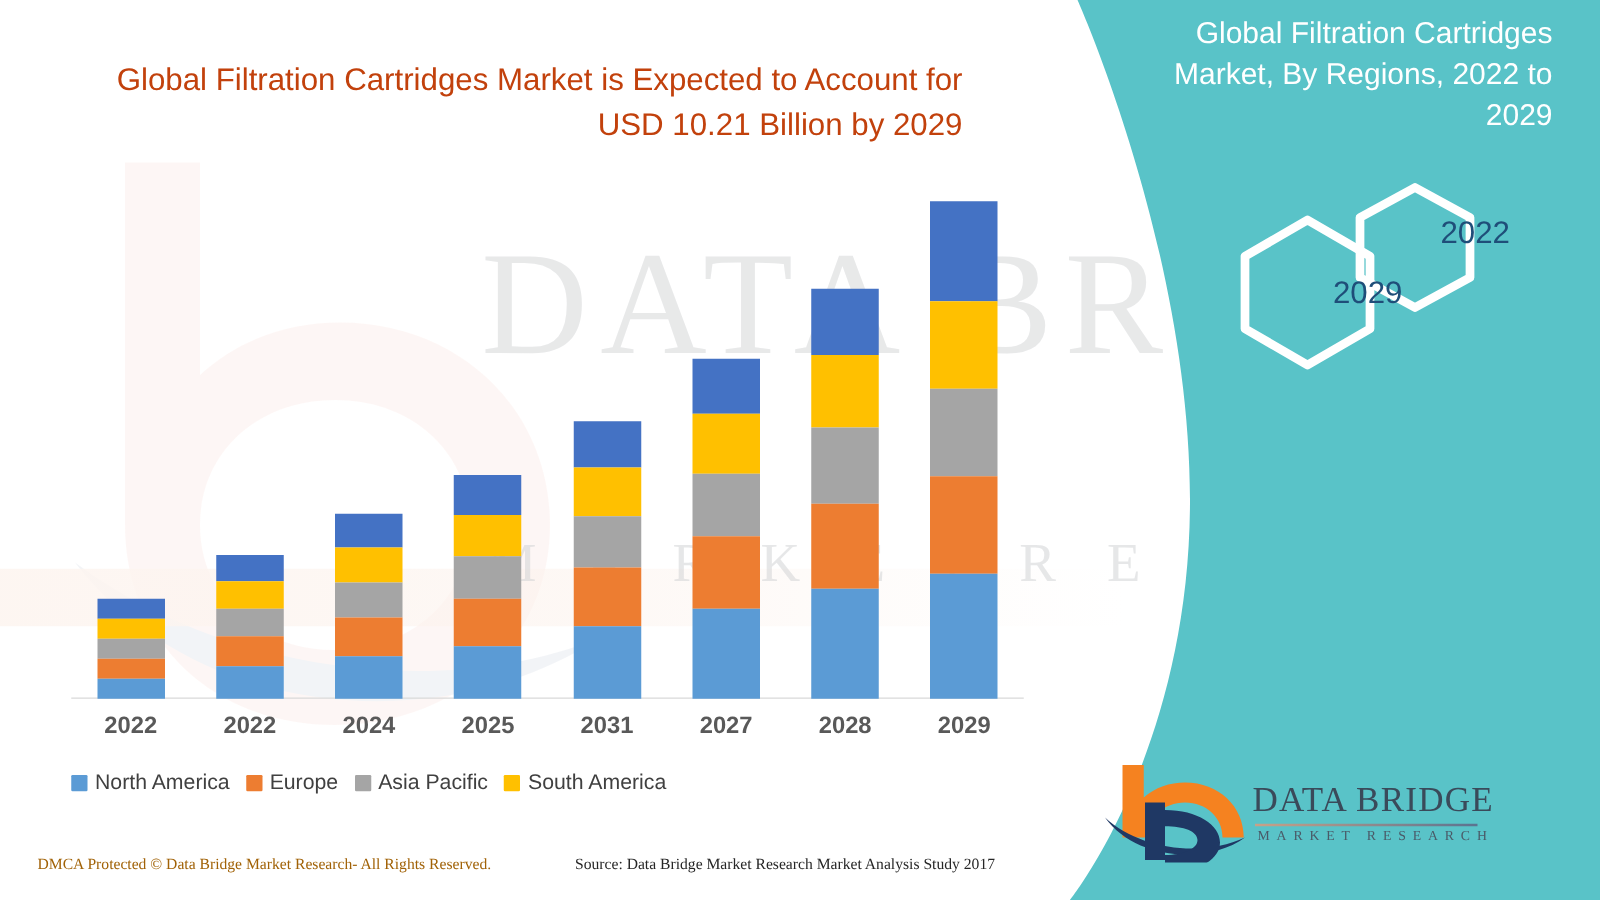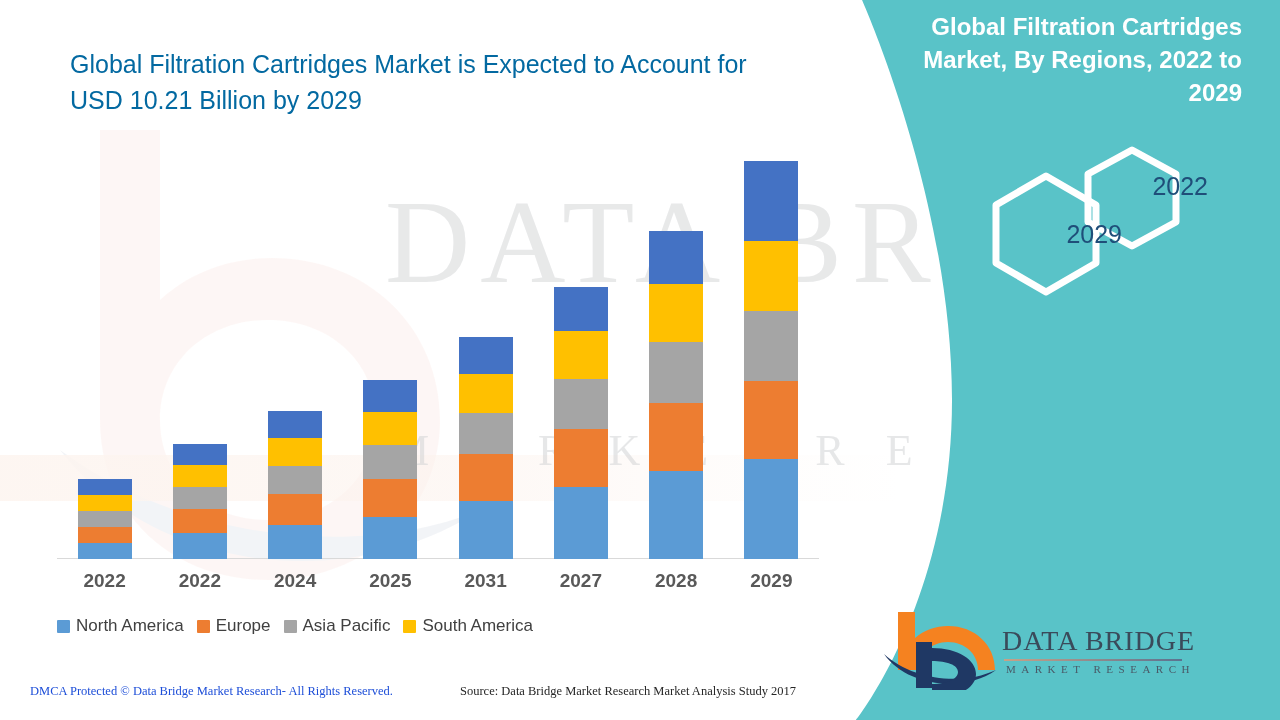--- a/index.html
+++ b/index.html
@@ -81,7 +81,7 @@
   }
   .panel-title{
     position:absolute;right:38px;top:10px;width:340px;
-    text-align:right;color:#ffffff;font-size:24px;line-height:33px;font-weight:bold;
+    text-align:right;color:#ffffff;font-size:24px;line-height:33px;
   }
   .hexwrap{position:absolute;right:60px;top:138px;width:240px;height:160px;}
   .hex-label{

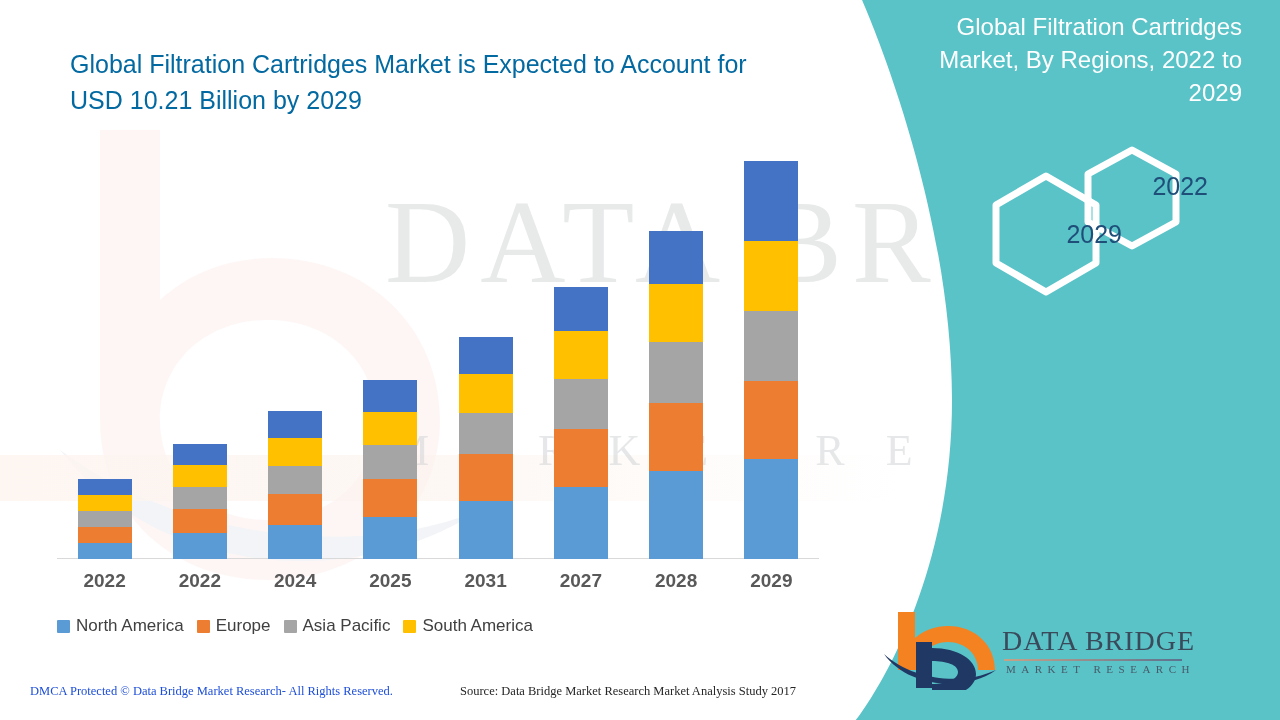--- a/index.html
+++ b/index.html
@@ -37,7 +37,7 @@
   
   .title{
     position:absolute;left:70px;top:46px;width:700px;
-    text-align:left;color:#0369a1;font-size:25px;line-height:36px;
+    text-align:right;color:#c2410c;font-size:25px;line-height:36px;
   }
   .axis-line{
     position:absolute;left:57px;top:558px;width:762px;height:1px;background:#d9d9d9;

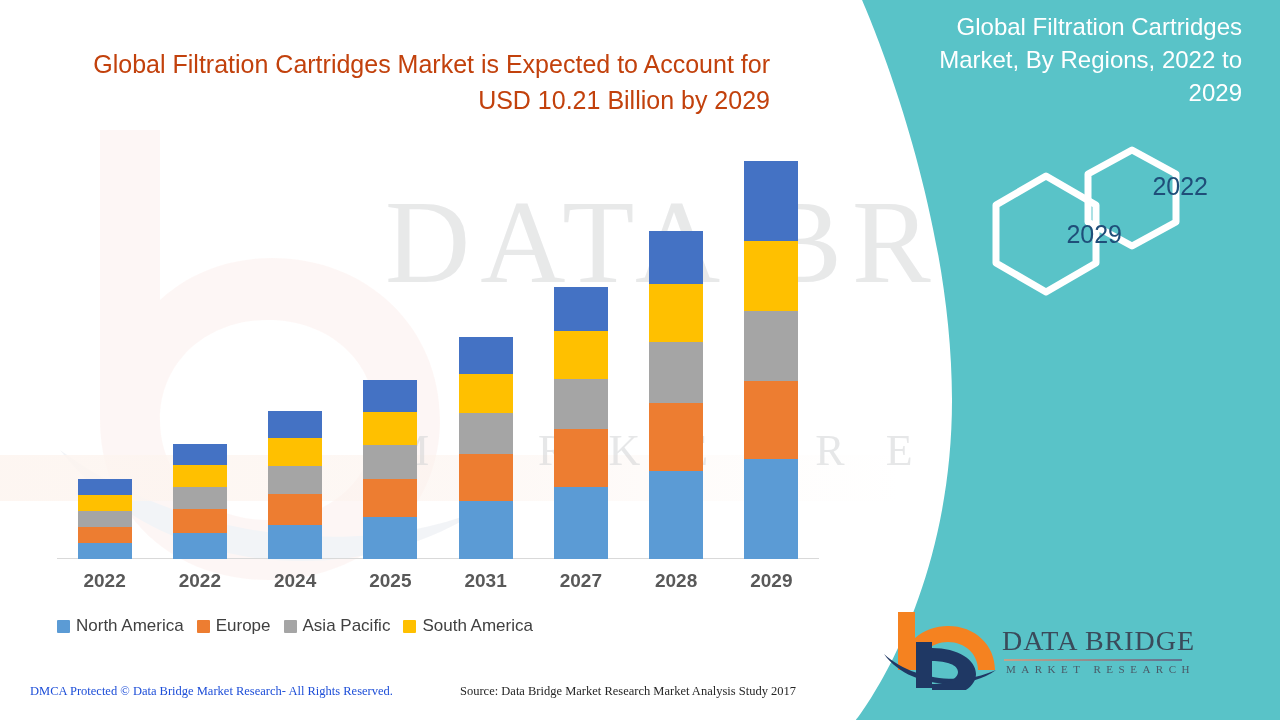--- a/index.html
+++ b/index.html
@@ -65,7 +65,7 @@
   .legend-label{font-size:17px;color:#404040;white-space:nowrap;}
 
   .footer-left{
-    position:absolute;left:30px;top:684px;font-size:12.5px;color:#1d4ed8;
+    position:absolute;left:30px;top:684px;font-size:12.5px;color:#a16207;
     font-family:"Liberation Serif", serif;white-space:nowrap;
   }
   .footer-src{

